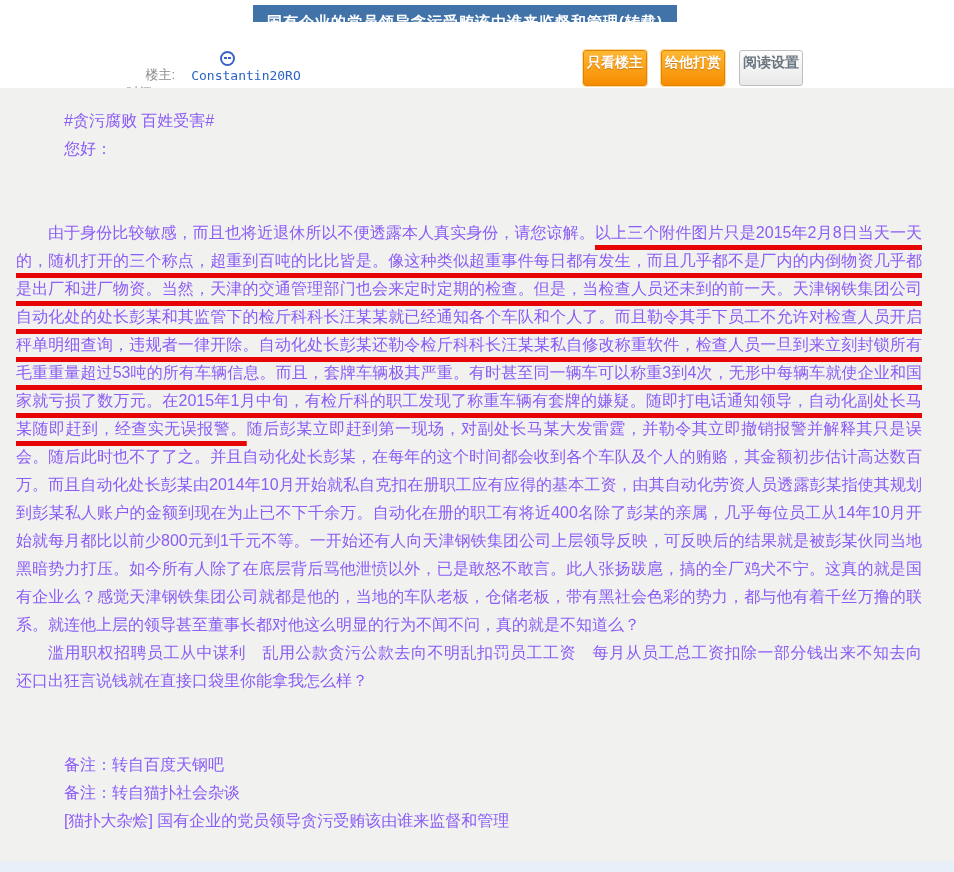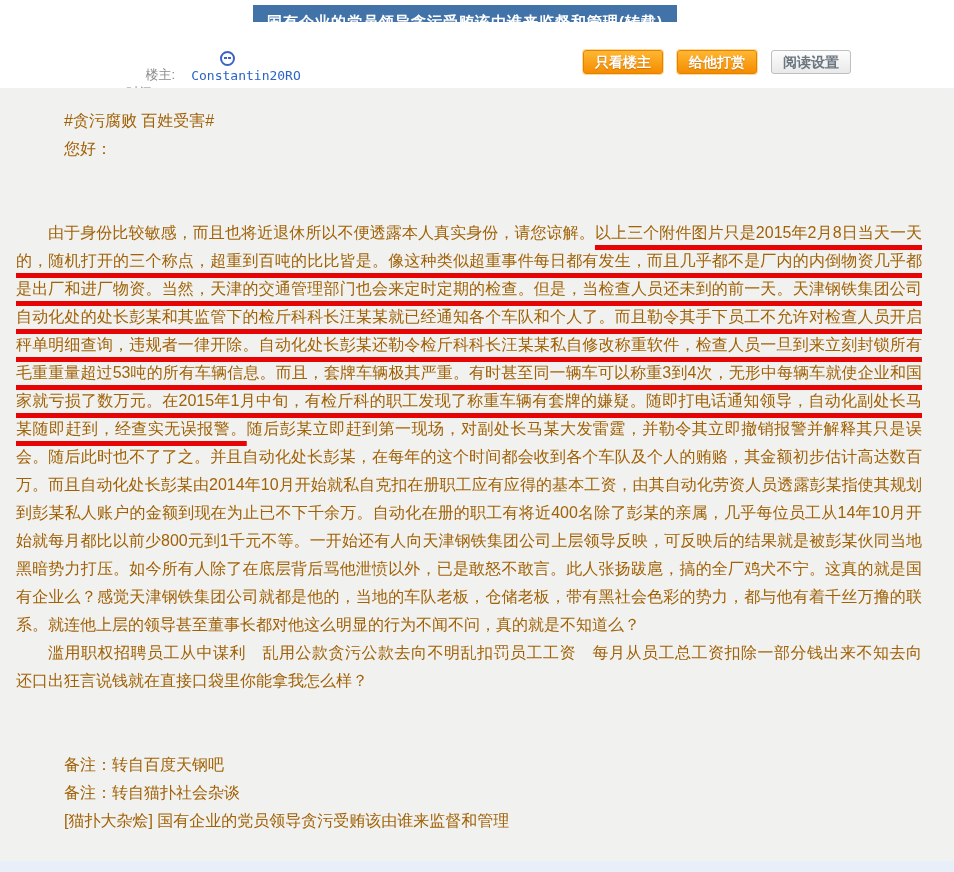--- a/index.html
+++ b/index.html
@@ -32,7 +32,7 @@
 
   .button-row{position:absolute;left:583px;top:50px;display:flex;gap:14px;}
   .btn{
-    height:24px;line-height:22px;padding:0 11px;font-size:14px;font-weight:bold;
+    height:36px;line-height:22px;padding:0 3px;font-size:14px;font-weight:bold;
     border-radius:3px;cursor:pointer;white-space:nowrap;box-sizing:border-box;
   }
   .btn-orange{

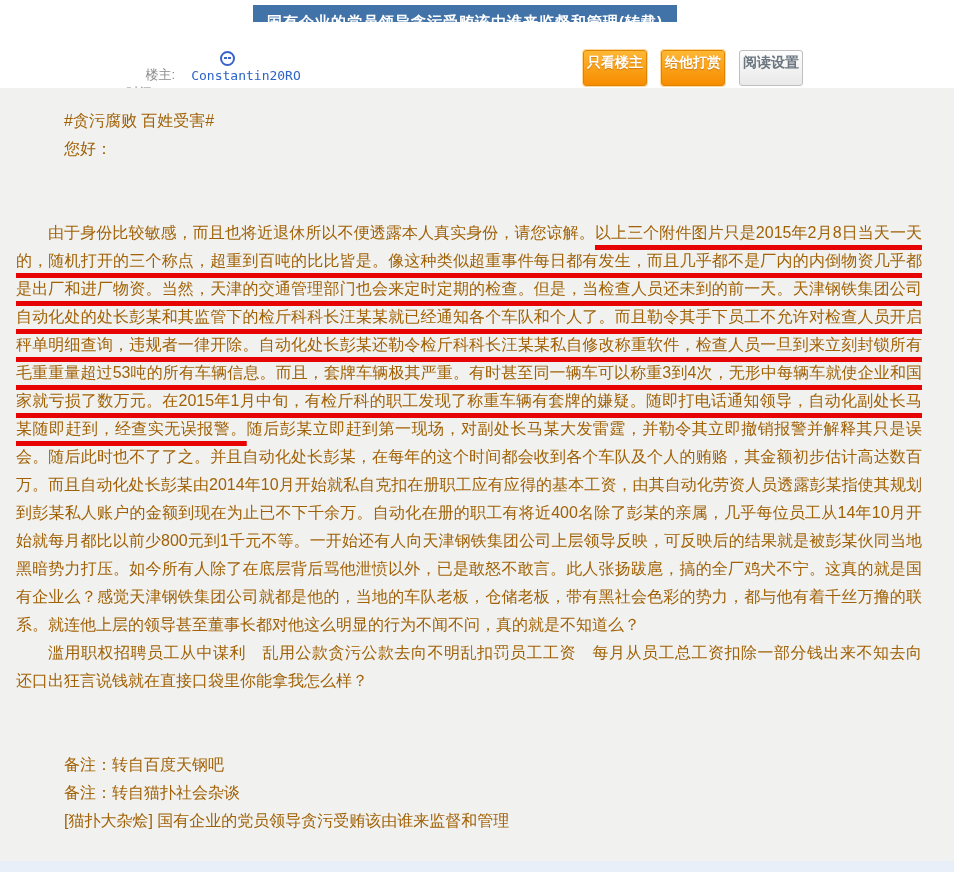--- a/index.html
+++ b/index.html
@@ -50,7 +50,7 @@
   .content{
     position:absolute;left:0;top:88px;width:954px;height:773px;
     background:#f1f1ef;box-sizing:border-box;padding:19px 32px 0 16px;
-    color:#a16207;font-size:16px;line-height:28px;
+    color:#8b5cf6;font-size:16px;line-height:28px;
   }
   .content p{margin:0;text-align:justify;}
   .indent2{text-indent:2em;}

